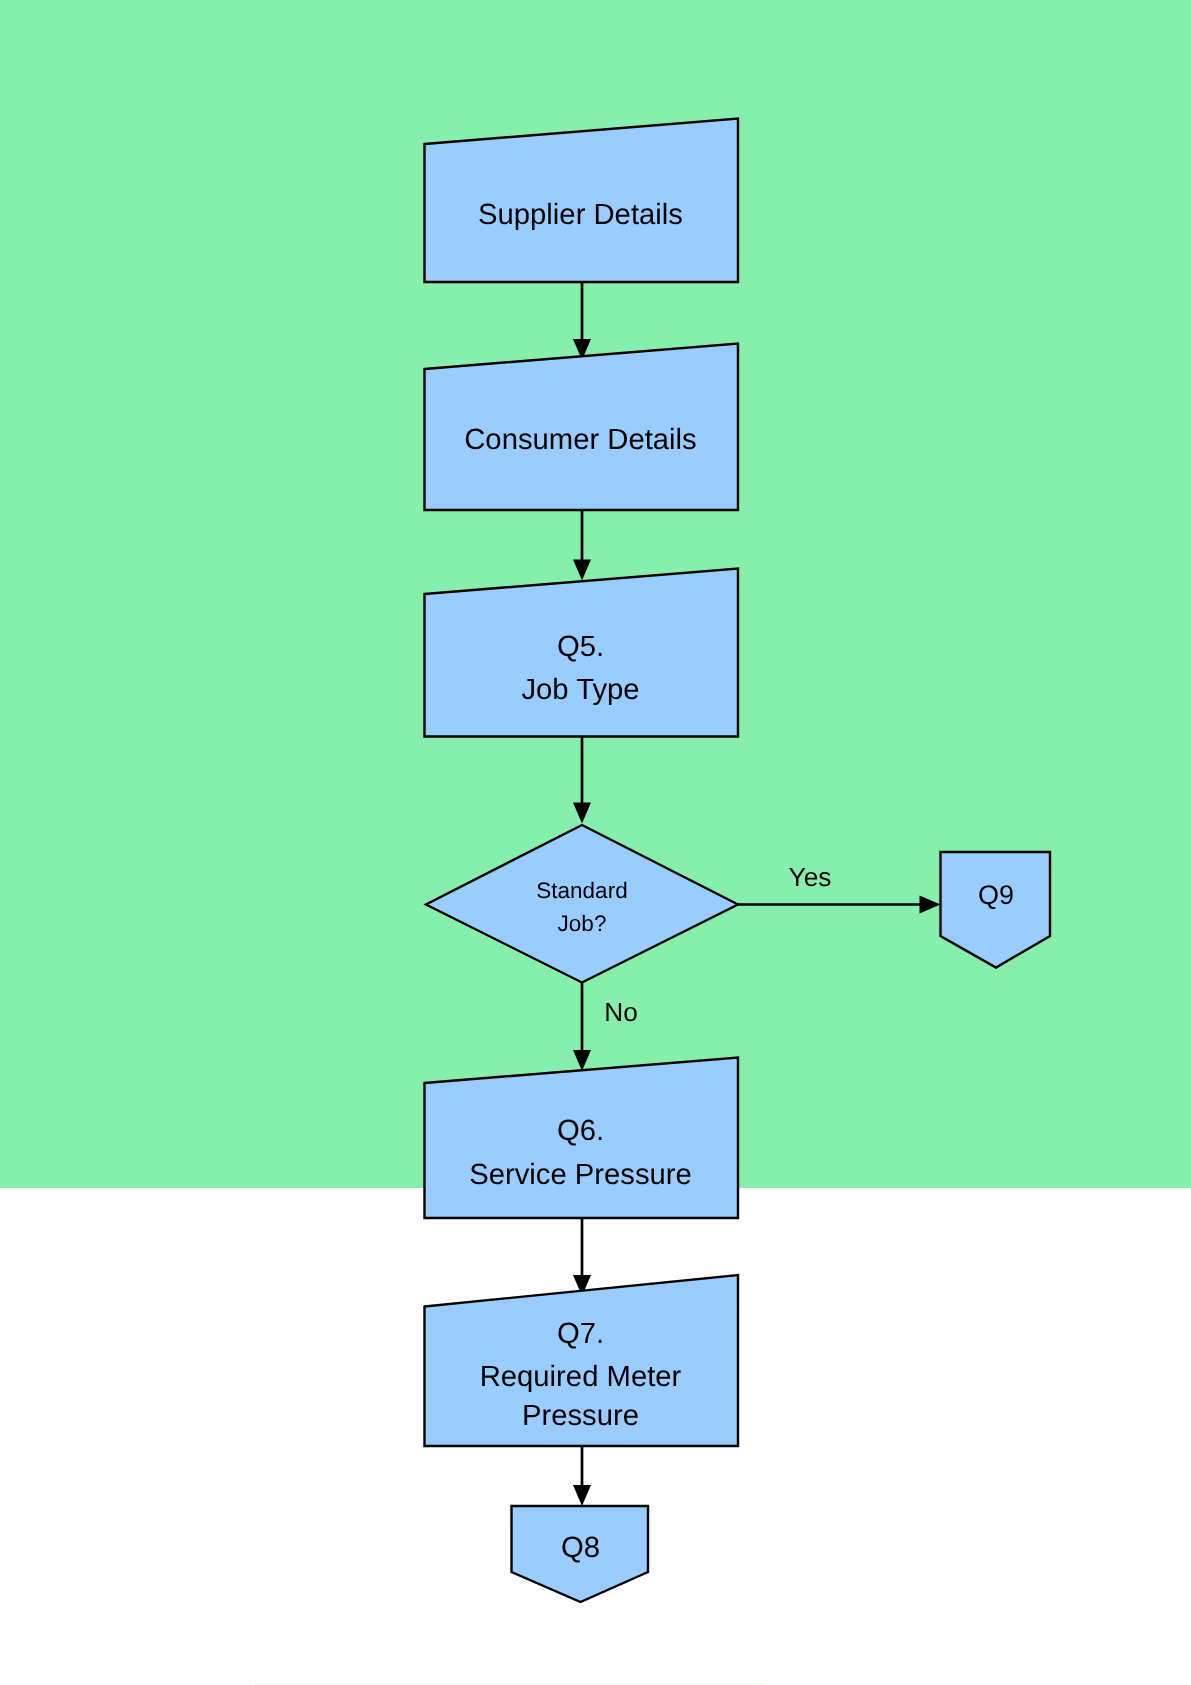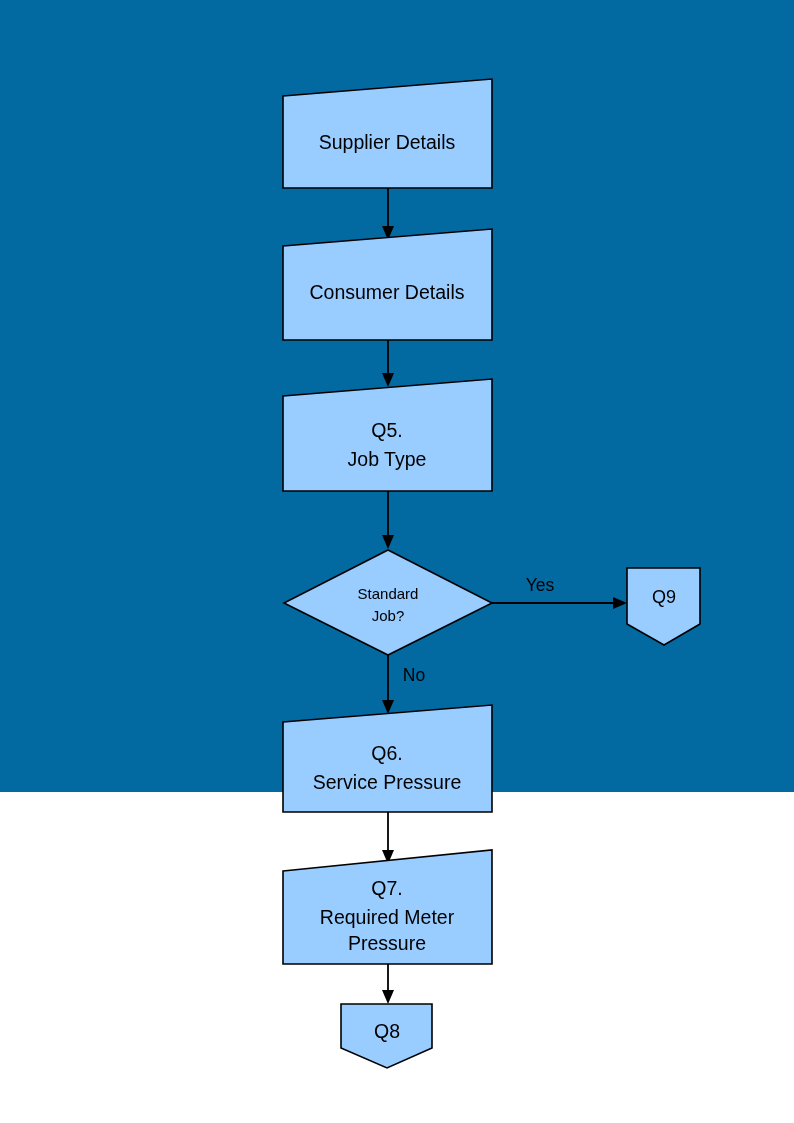--- a/index.html
+++ b/index.html
@@ -17,7 +17,7 @@
     position: relative;
     width: 794px;
     height: 792px;
-    background: #0369a1;
+    background: #86efac;
   }
   svg.chart-canvas {
     display: block;

